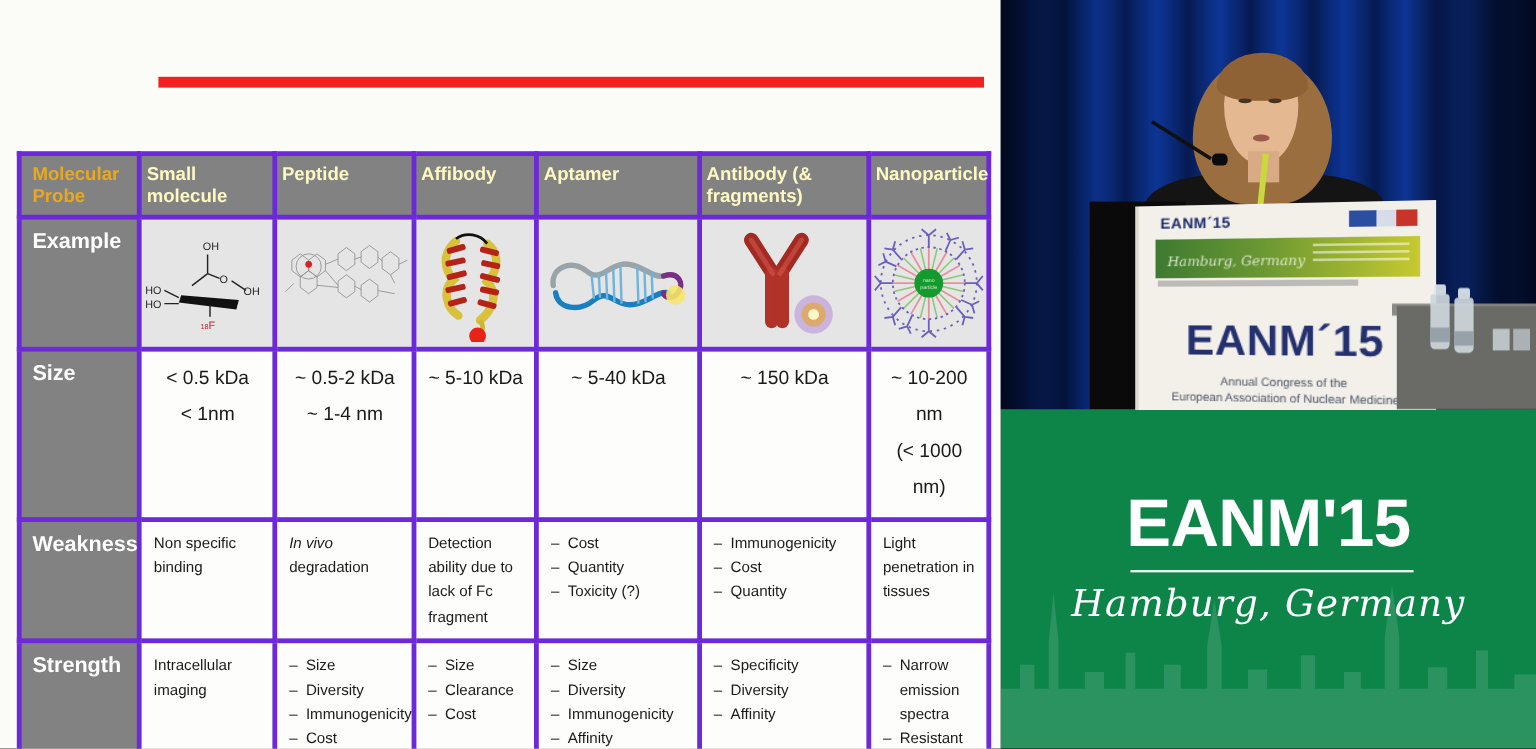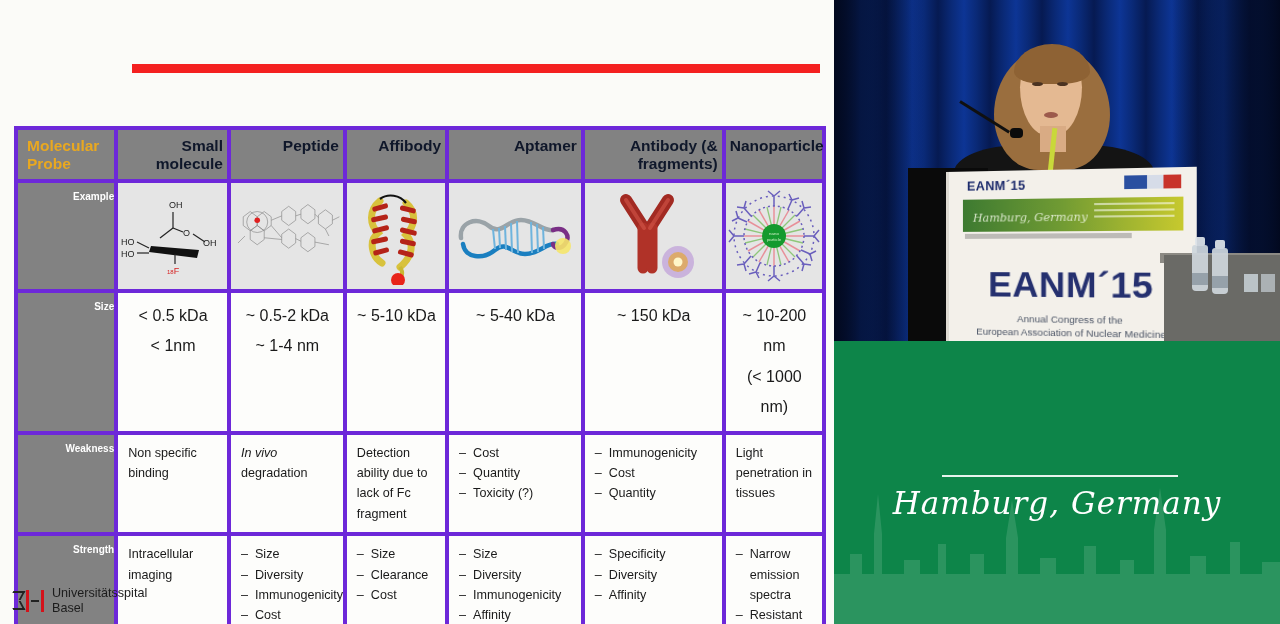--- a/index.html
+++ b/index.html
@@ -50,10 +50,10 @@
   }
   .colhead {
     background: #828282;
-    color: #0f172a;
+    color: #fef9c3;
     font-weight: bold;
     font-size: 15.5px;
-    text-align: right;
+    text-align: left;
     padding: 7px 4px 7px 4px !important;
     line-height: 1.13;
   }

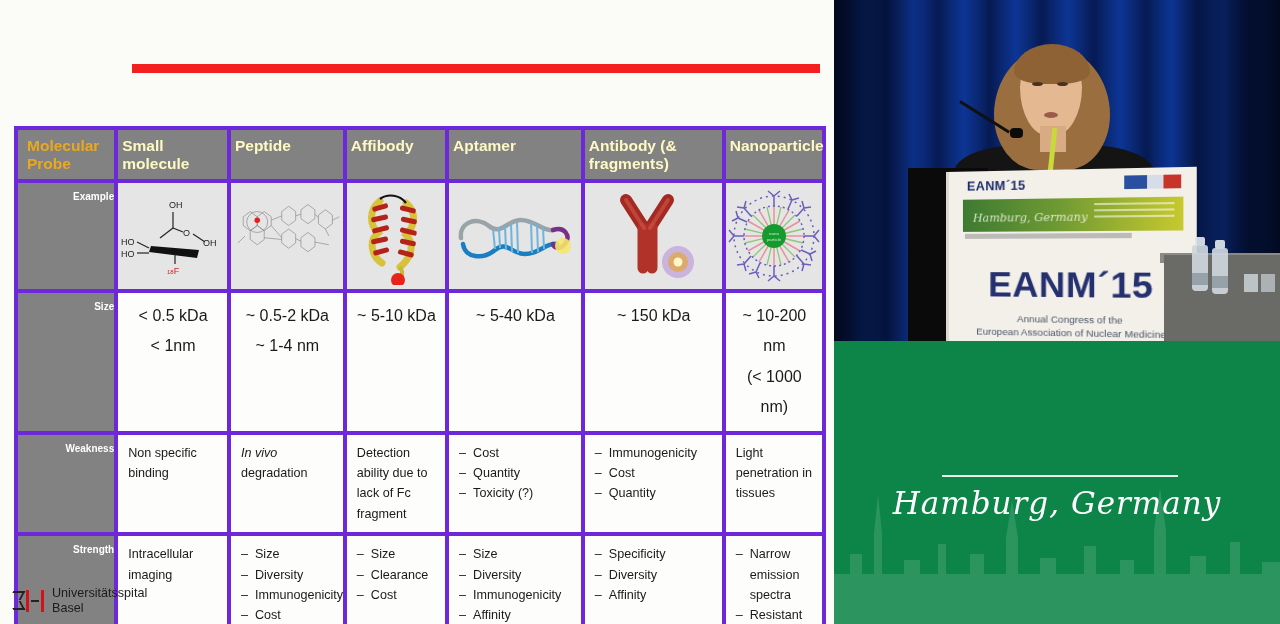--- a/index.html
+++ b/index.html
@@ -43,10 +43,9 @@
     background: #828282;
     color: #ffffff;
     font-weight: bold;
-    font-size: 10px;
+    font-size: 18px;
     padding: 8px 0 0 9px !important;
     vertical-align: top;
-    text-align: right;
   }
   .colhead {
     background: #828282;

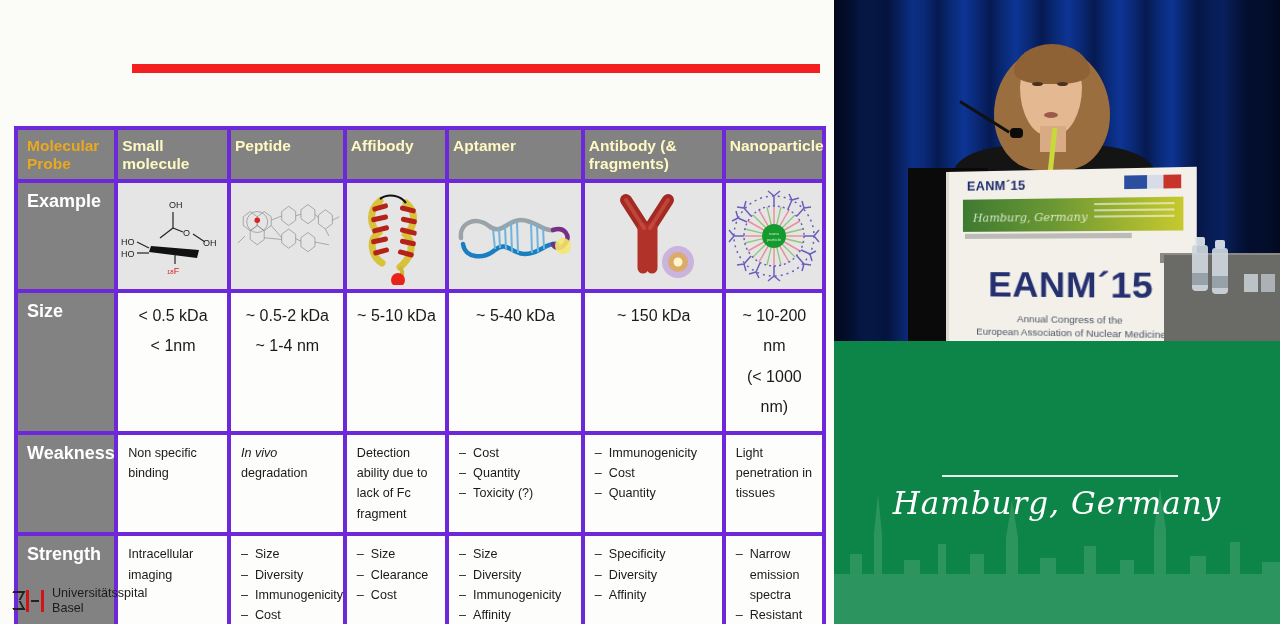--- a/index.html
+++ b/index.html
@@ -542,6 +542,7 @@
         L356,140 L356,122 L372,122 L372,140 L396,140 L396,108 L406,108 L406,140 L428,140
         L428,128 L446,128 L446,190 Z"></path>
     </svg>
+    <div id="brand-title">EANM'15</div>
     <div id="brand-rule"></div>
     <div id="brand-sub">Hamburg, Germany</div>
   </div>

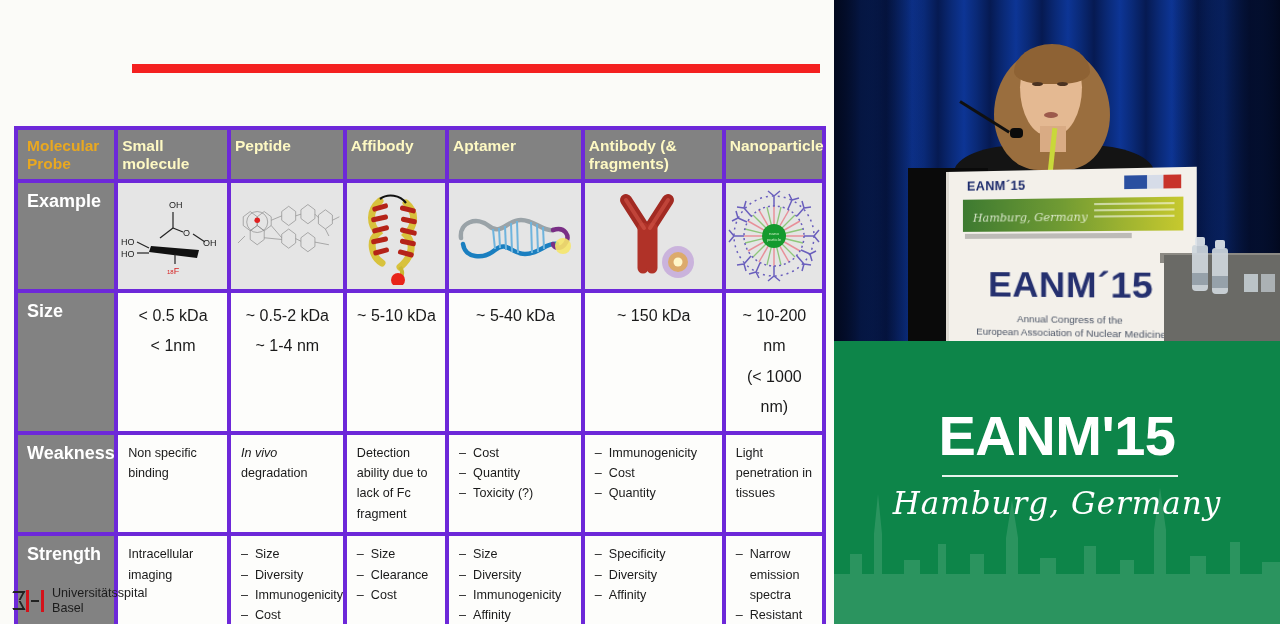--- a/index.html
+++ b/index.html
@@ -466,19 +466,6 @@
       </tbody>
     </table>
 
-    <div id="unibas-logo">
-      <div id="unibas-mark">
-        <div class="chev1"></div>
-          <div class="chev2"></div>
-        <div class="dash"></div>
-          <div class="bar1"></div>
-          <div class="bar2"></div>
-      </div>
-      <div id="unibas-text">
-        <div>Universitätsspital</div>
-        <div>Basel</div>
-      </div>
-    </div>
   </div>
 
   <div id="video-pane">

